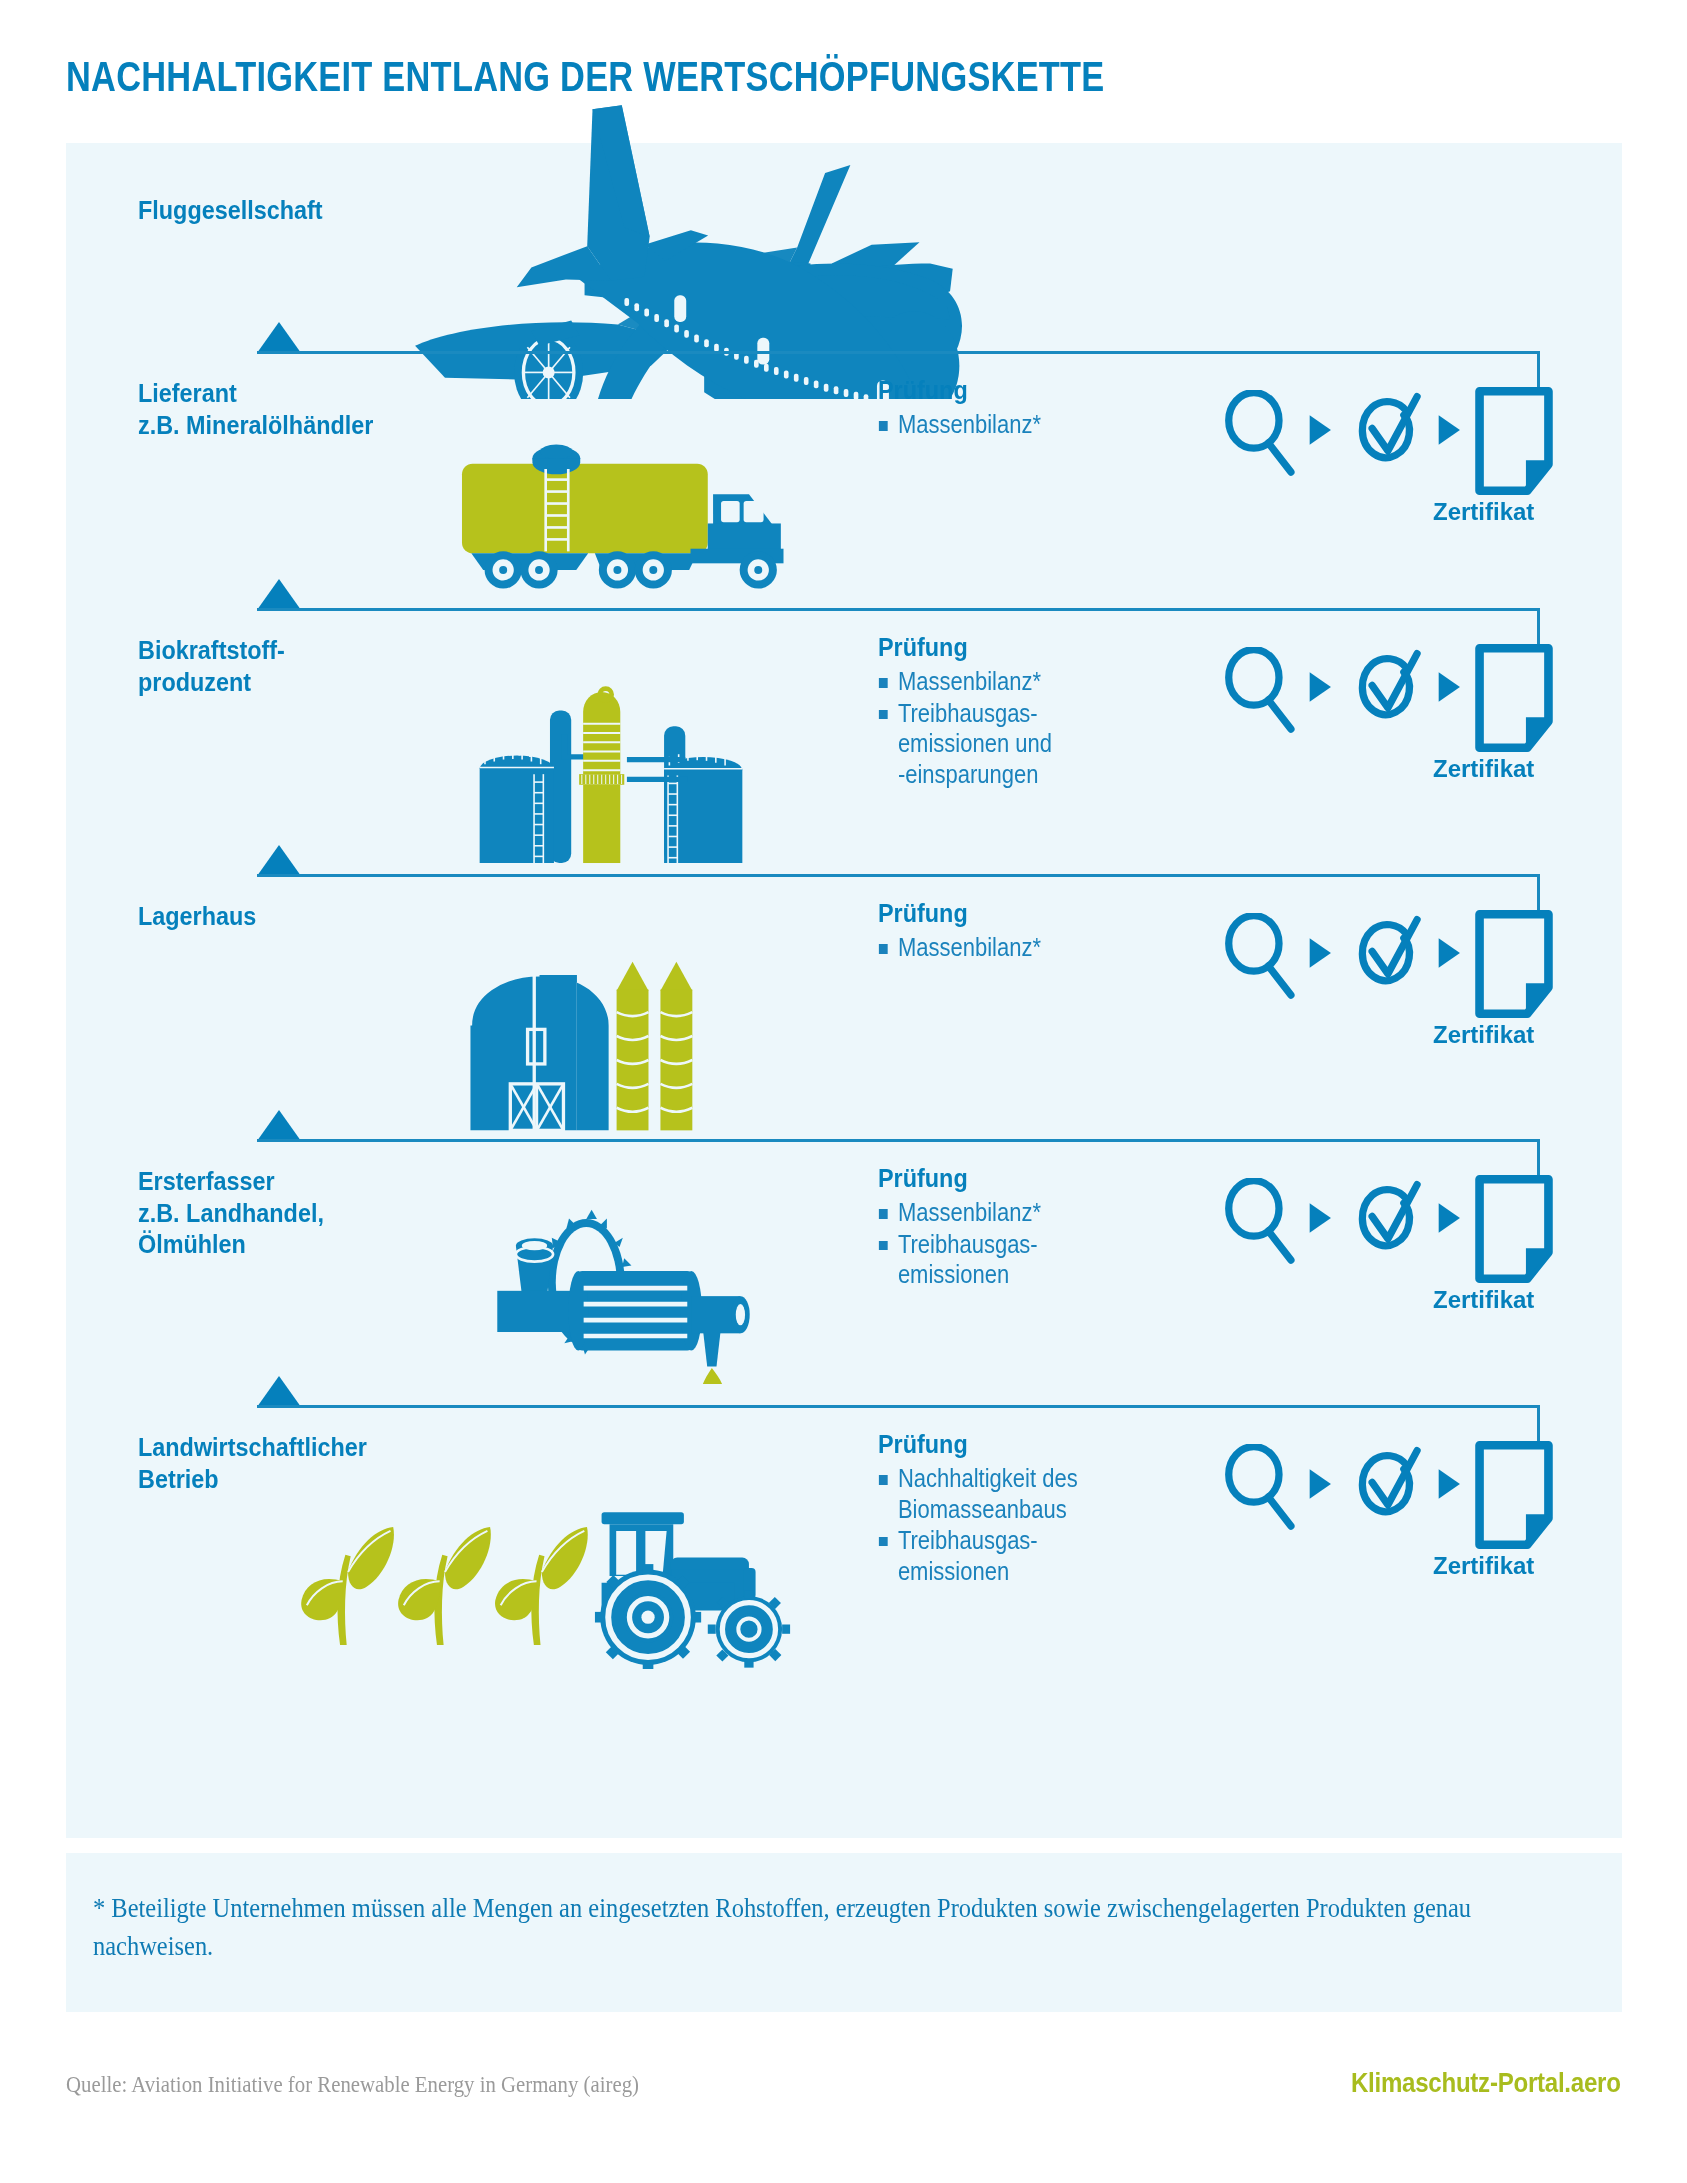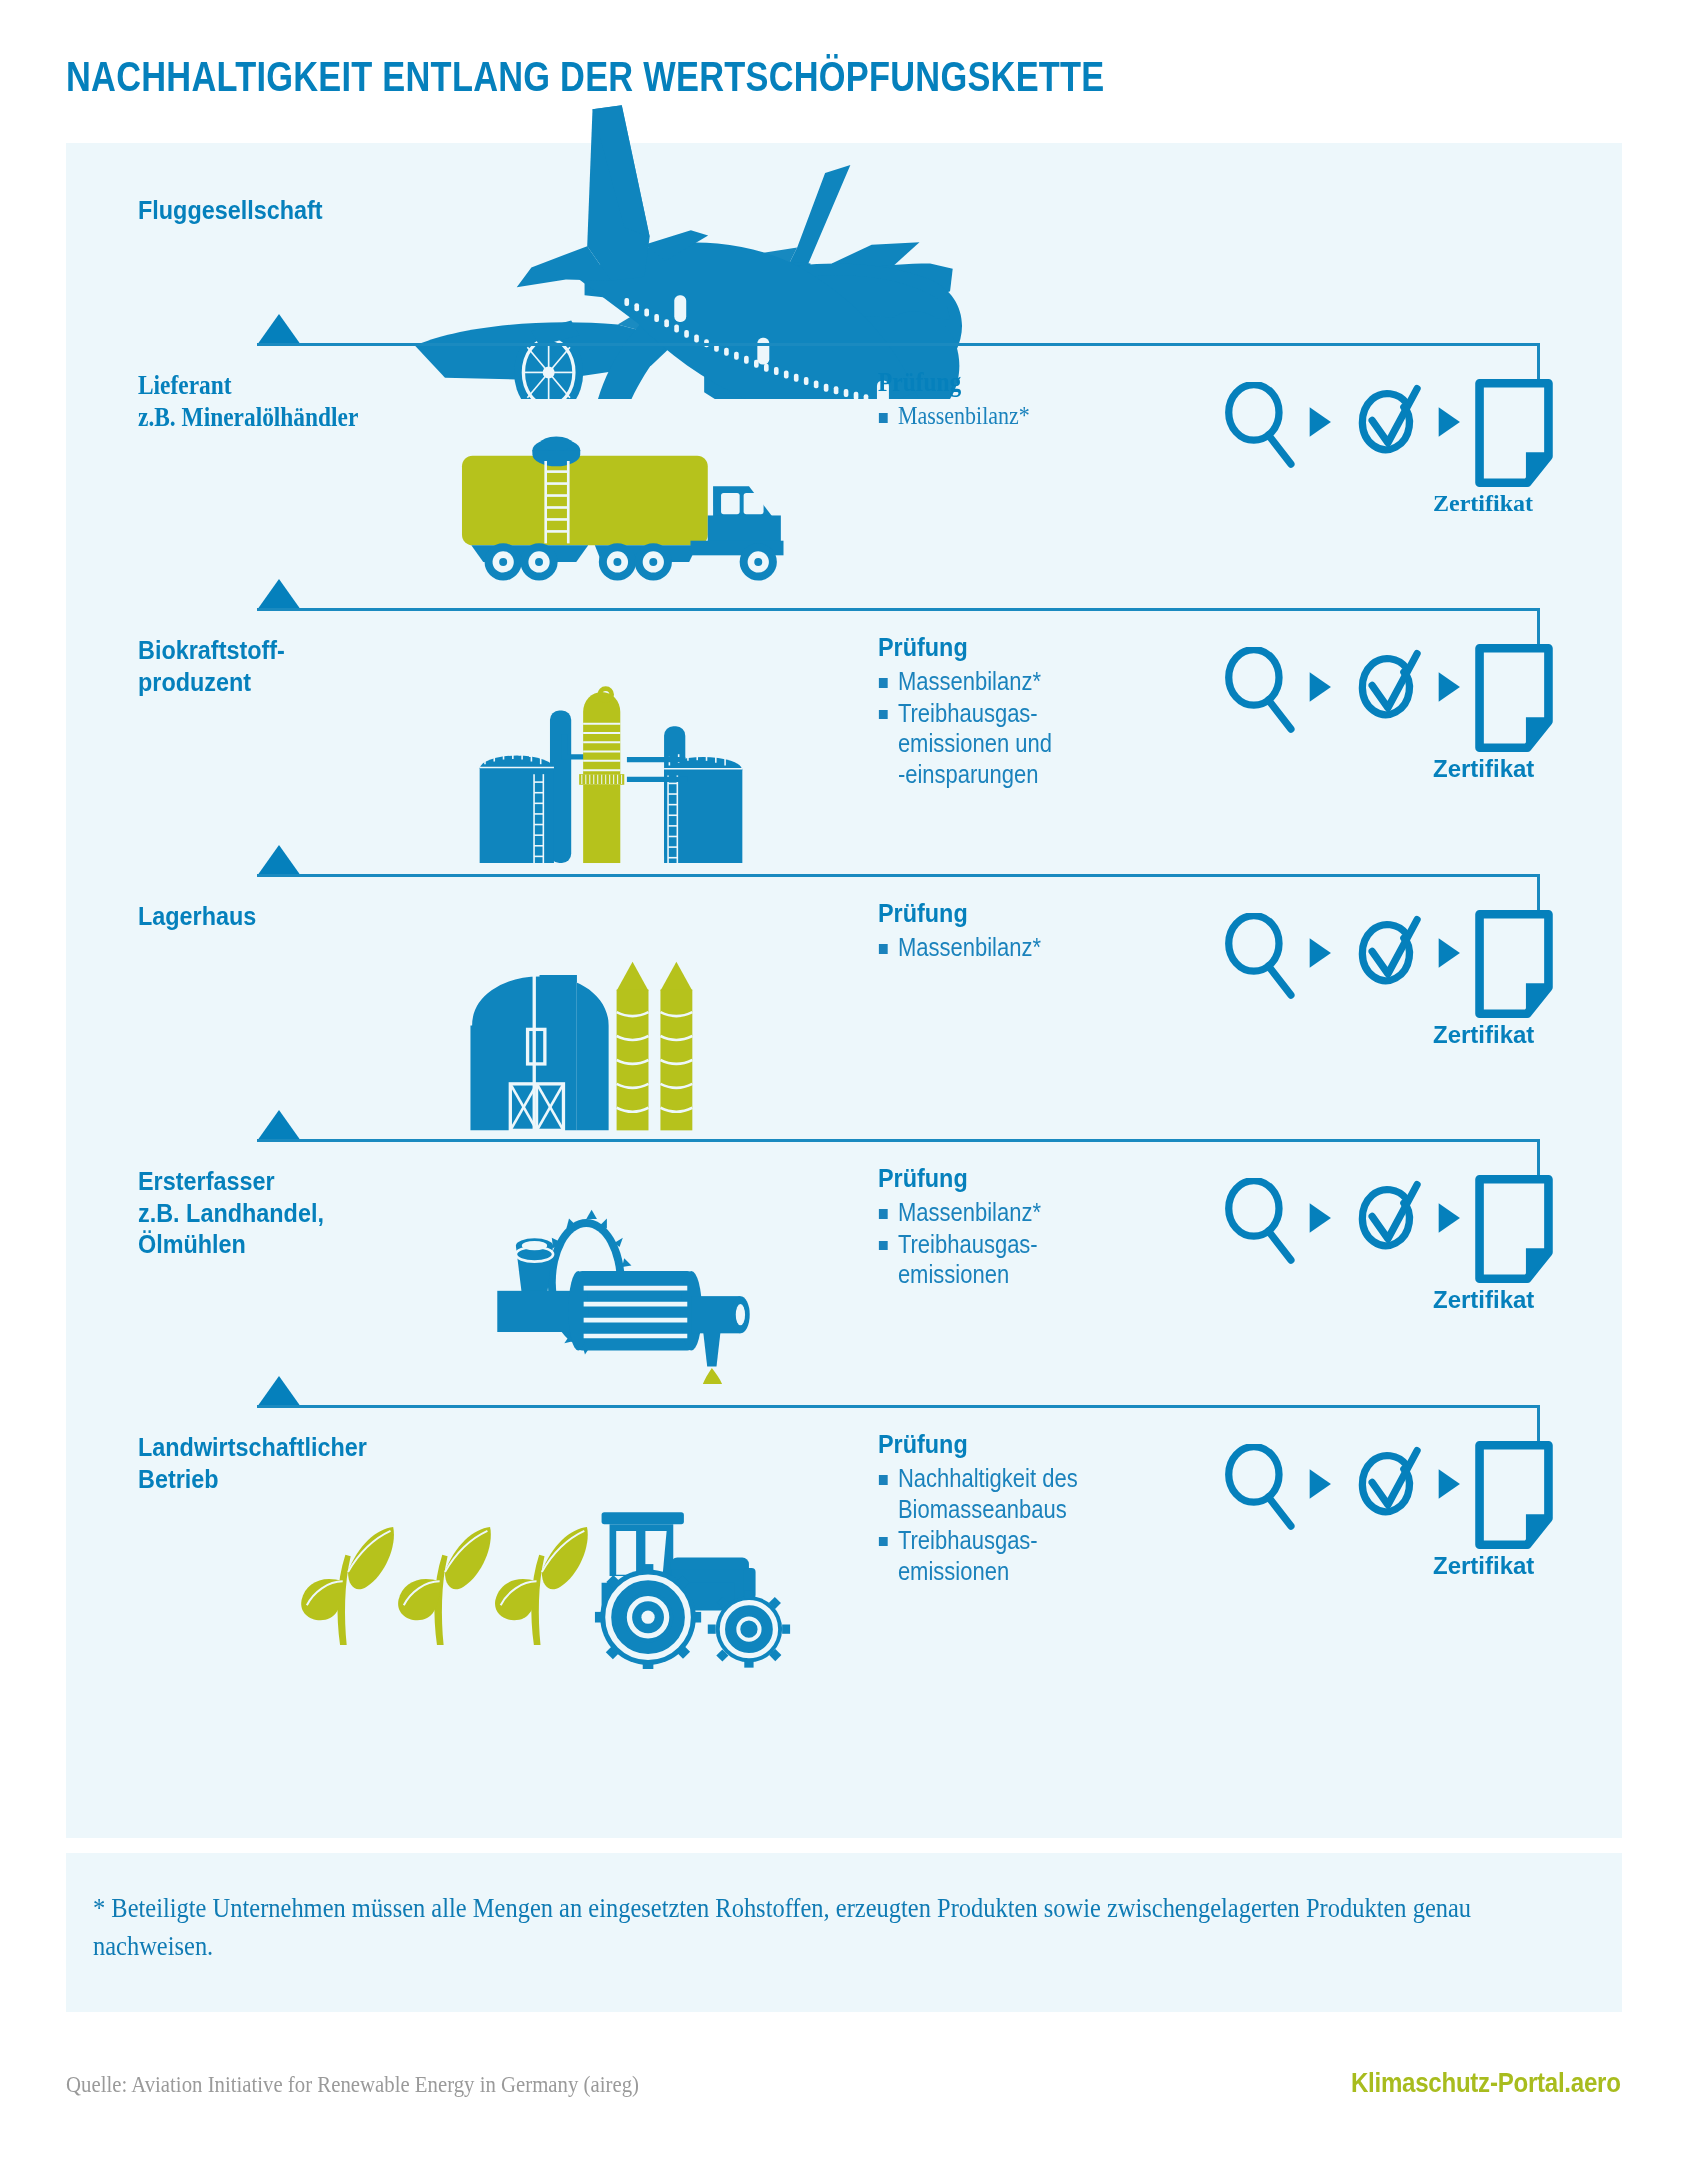--- a/index.html
+++ b/index.html
@@ -258,7 +258,7 @@
     </div>
   </div>
 
-  <div class="row" style="top:200px;height:272px;font-family:Liberation Serif, serif;">
+  <div class="row" style="top:208px;height:272px;">
     <div class="sep-tri"></div>
     <div class="sep-line"></div>
     <div class="sep-down"></div>

